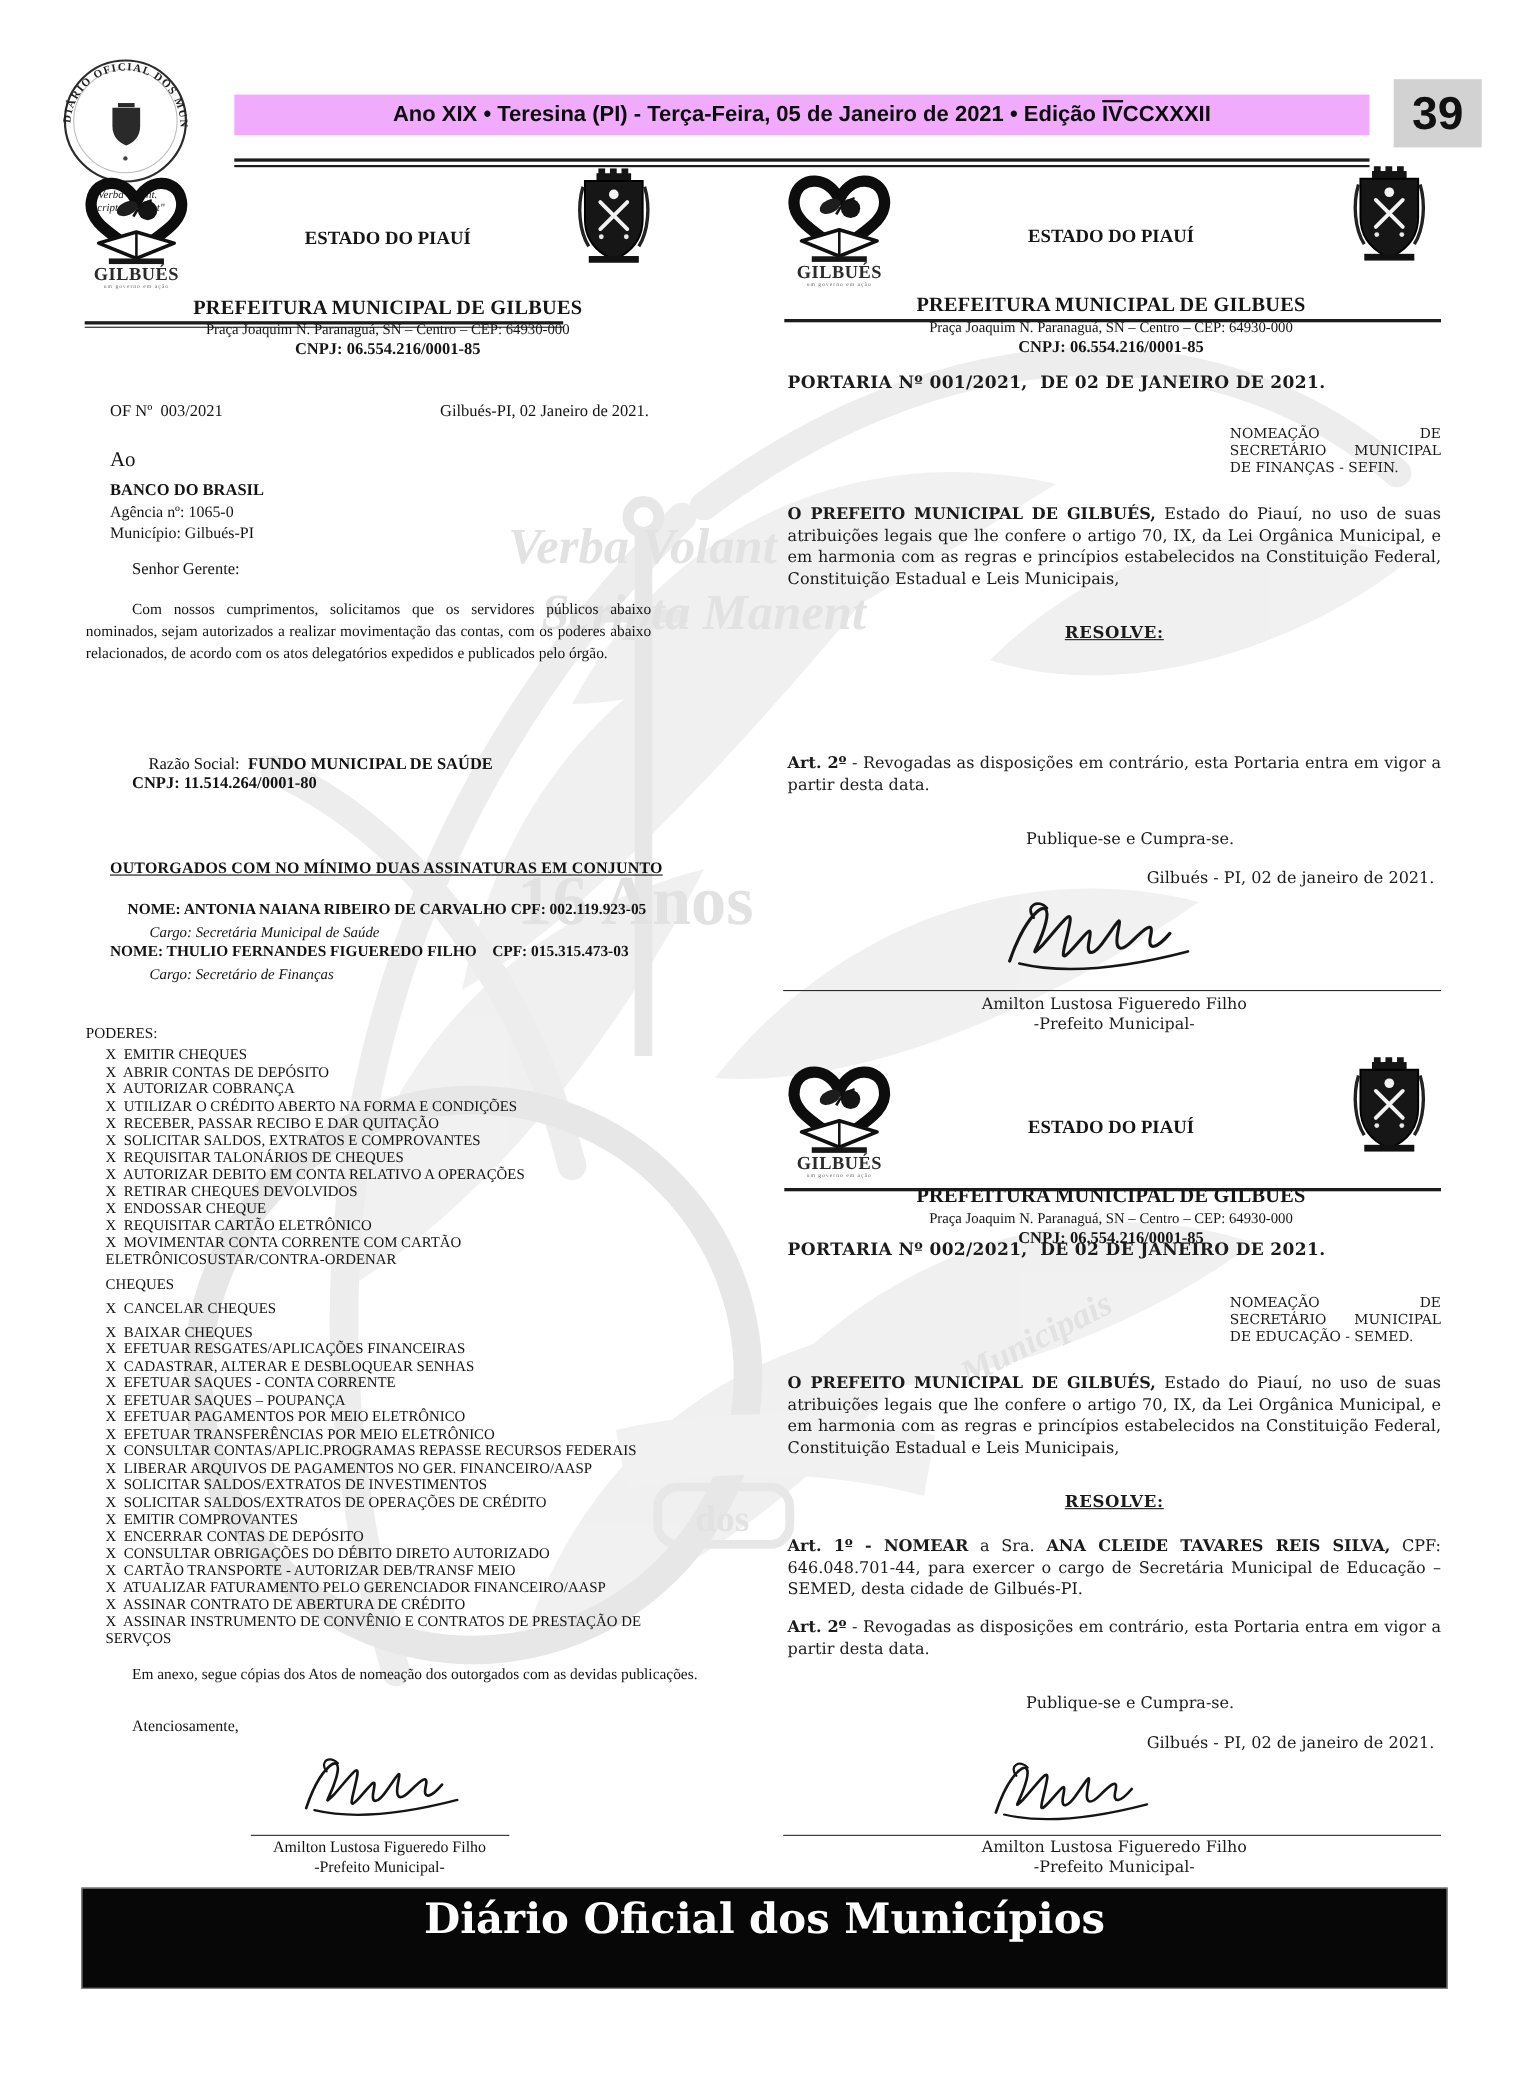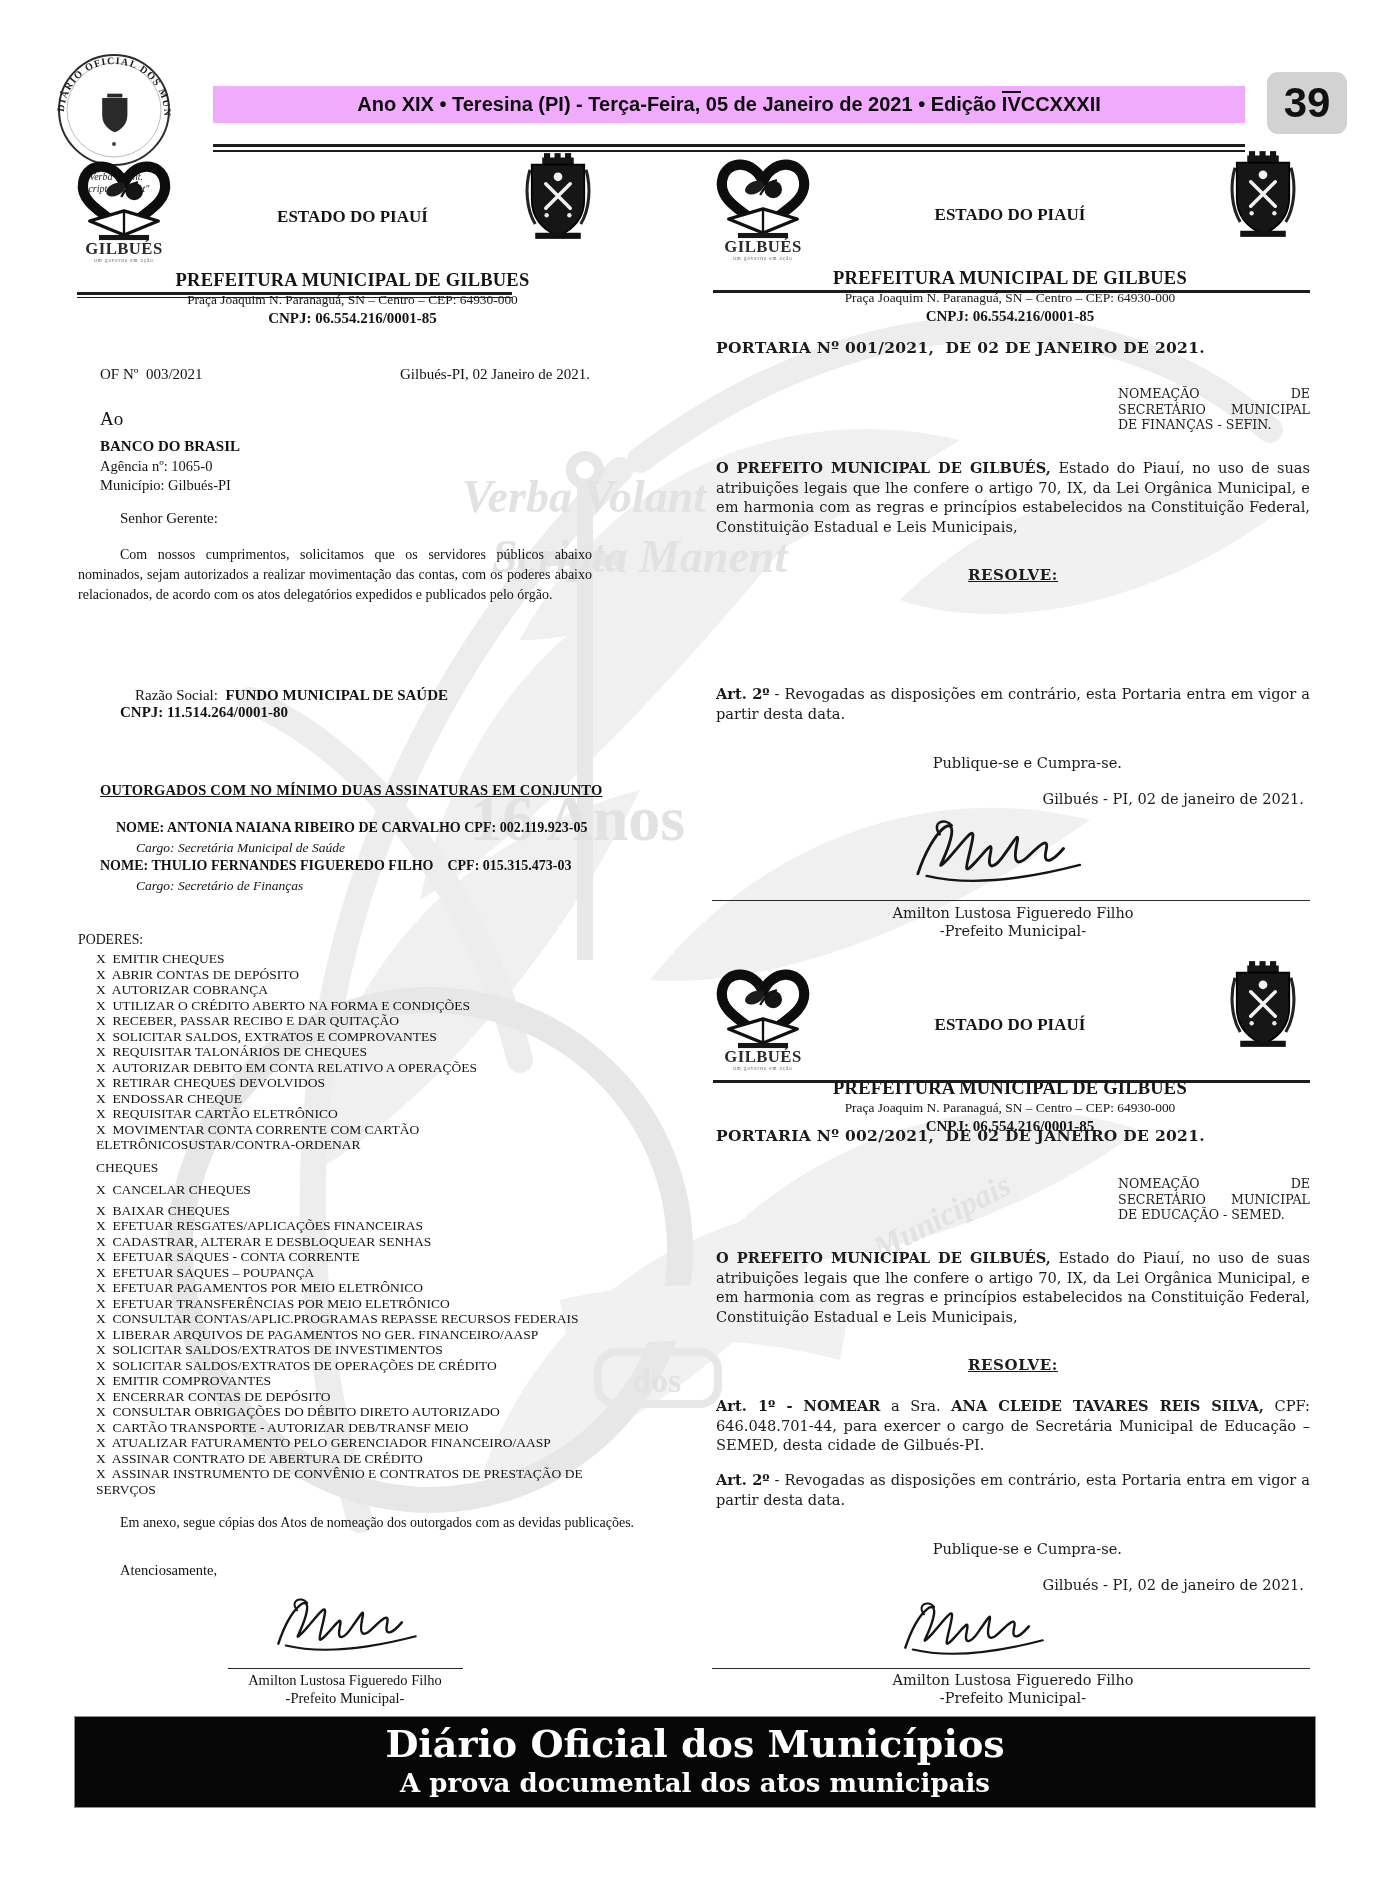--- a/index.html
+++ b/index.html
@@ -146,7 +146,7 @@
     <span>Ano XIX • Teresina (PI) - Terça-Feira, 05 de Janeiro de 2021 • Edição </span><span class="ov">IV</span><span>CCXXXII</span>
   </div>
 
-  <div class="abs pagenum" style="left:1267px;top:72px;width:80px;height:62px;border-radius:11px;">39</div>
+  <div class="abs pagenum" style="left:1267px;top:72px;width:80px;height:62px;">39</div>
 
   <div class="abs rule" style="left:213px;top:144px;width:1032px;height:3px;"></div>
   <div class="abs rule" style="left:213px;top:150px;width:1032px;height:1.5px;"></div>

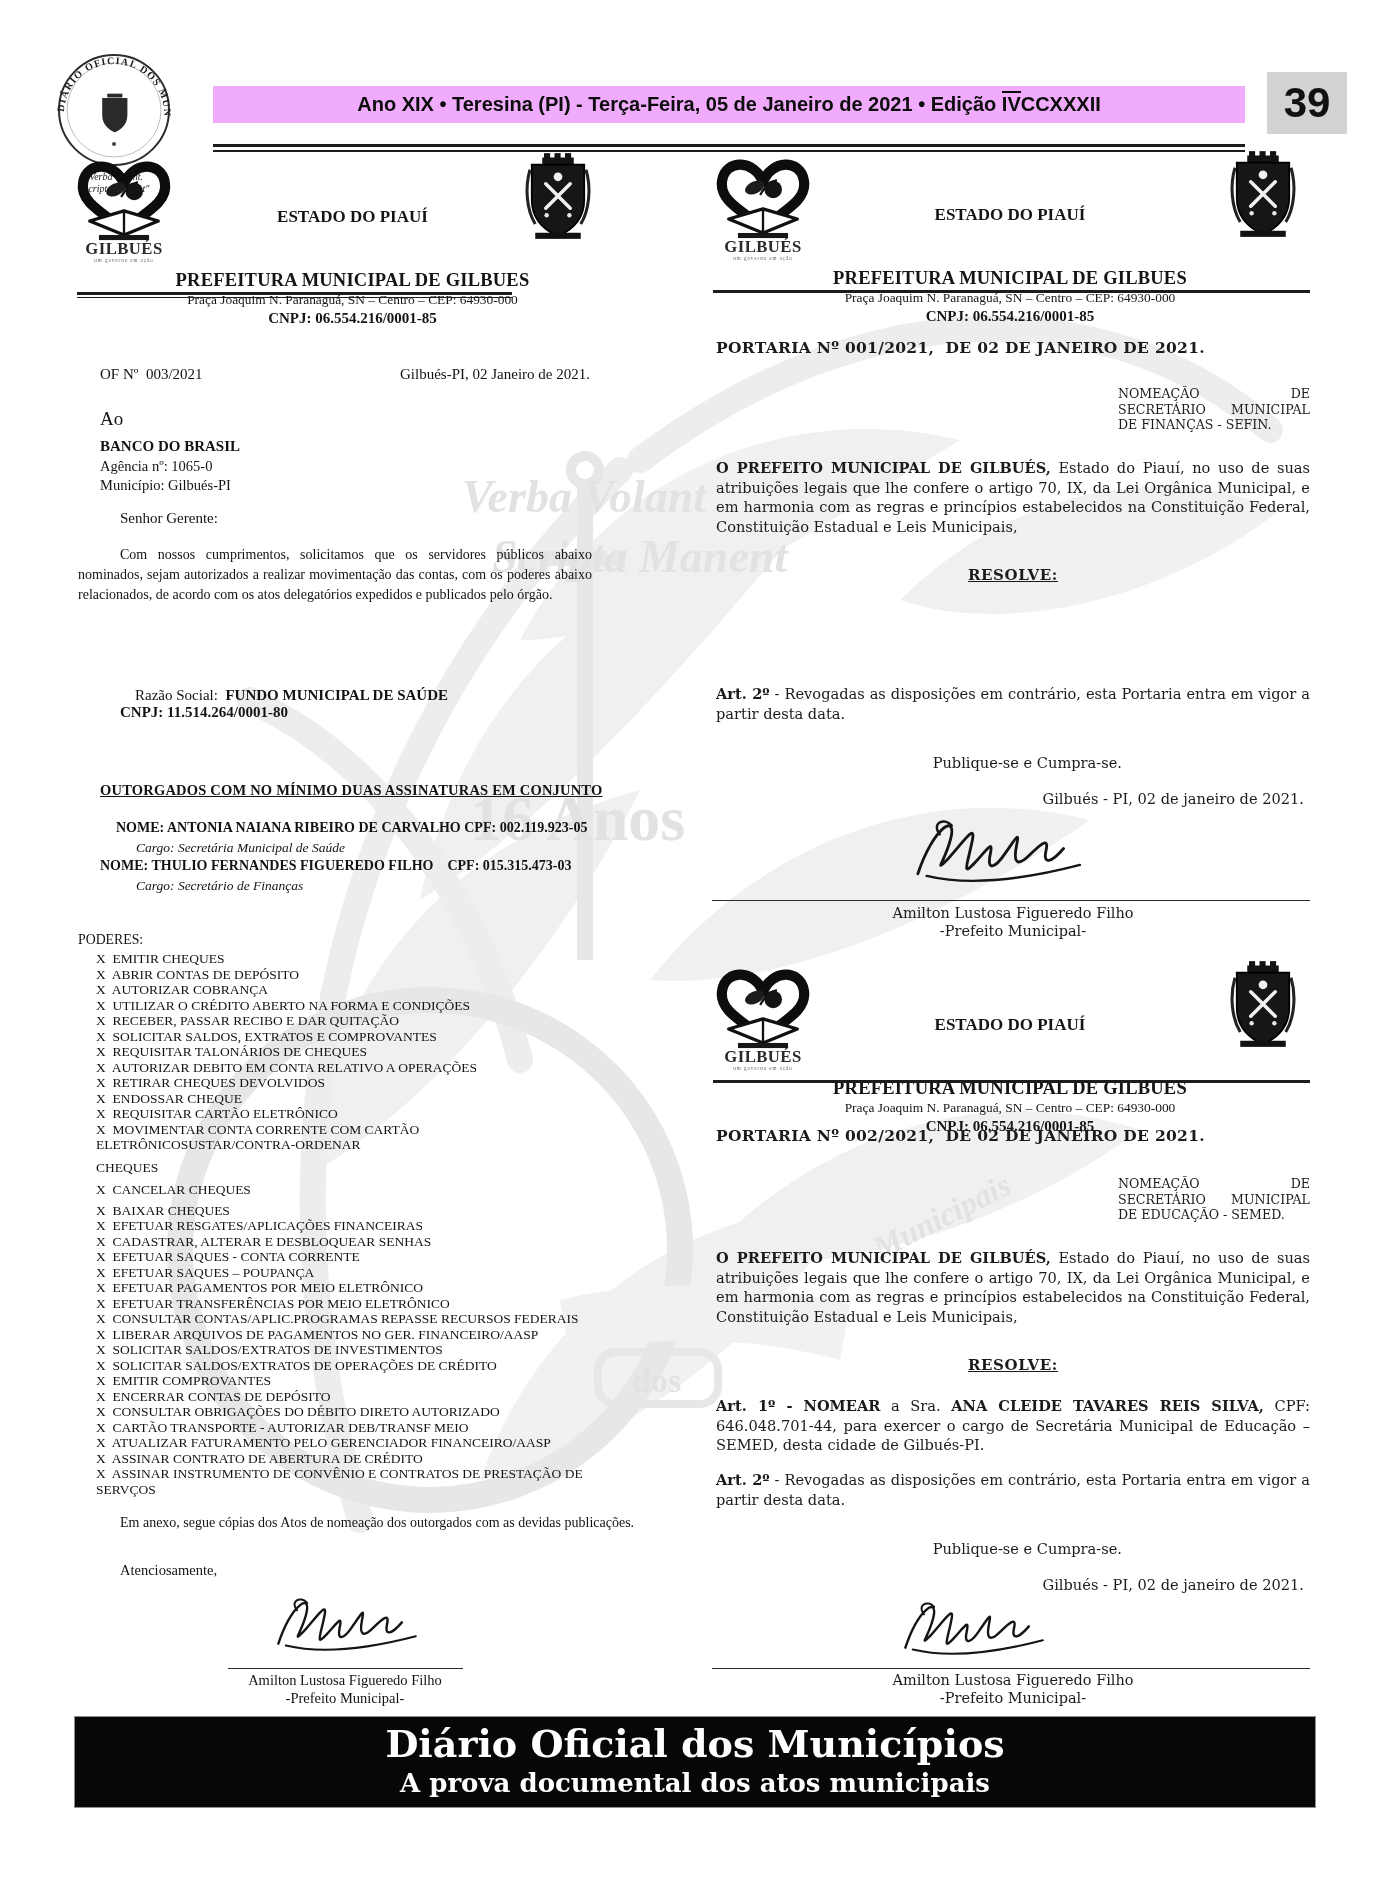--- a/index.html
+++ b/index.html
@@ -283,7 +283,6 @@
 
   <div class="abs footer" style="left:74px;top:1716px;width:1240px;height:90px;">
     <div class="f1">Diário Oficial dos Municípios</div>
-    <div class="f2">A prova documental dos atos municipais</div>
   </div>
 
 </div>

